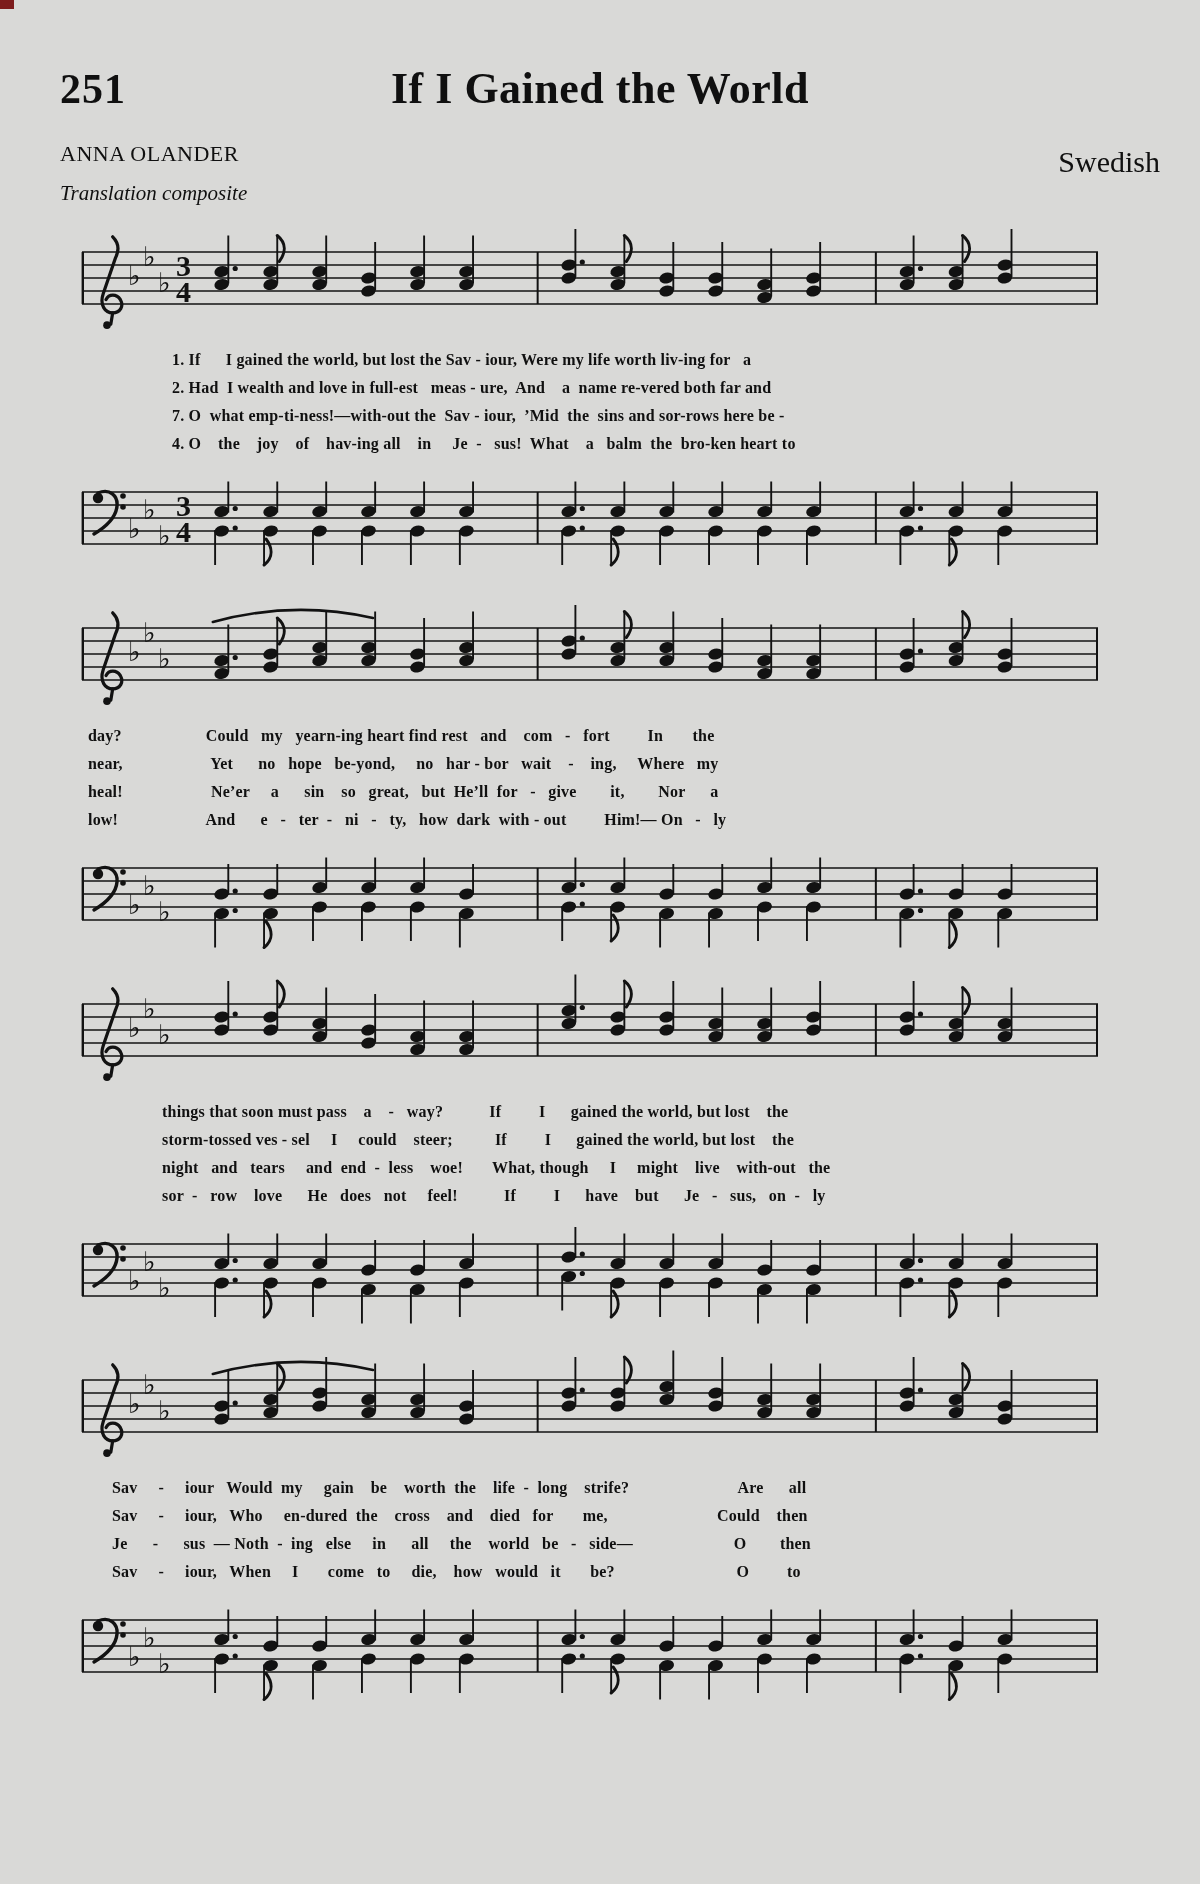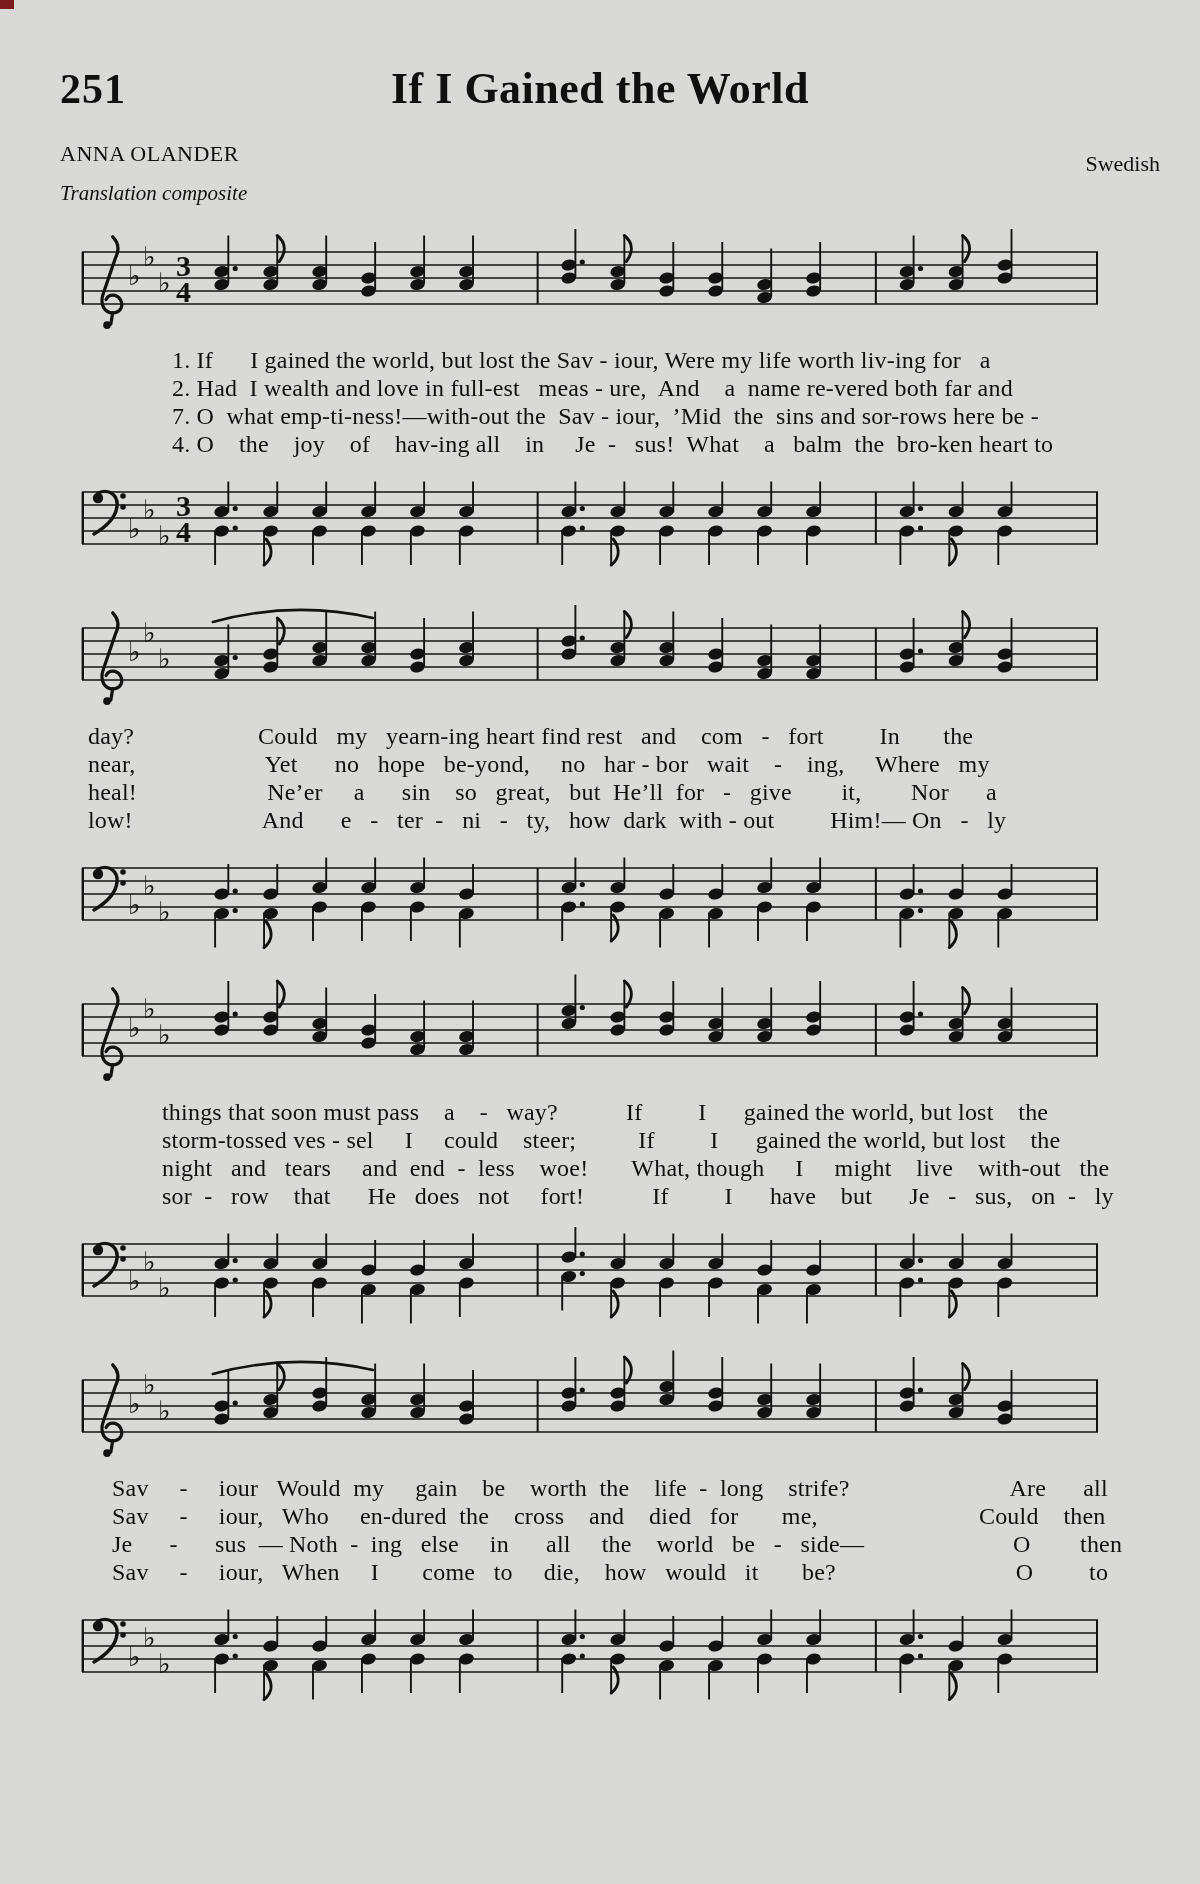--- a/index.html
+++ b/index.html
@@ -27,7 +27,7 @@
   .byline-row{display:flex;justify-content:space-between;align-items:flex-start;margin-top:14px;gap:16px;}
   .author{font-size:22px;letter-spacing:0.5px;}
   .translation{font-size:21px;font-style:italic;margin-top:14px;}
-  .origin{font-size:22px;margin-top:10px;}
+  .origin{font-size:30px;margin-top:4px;}
   
   #score{margin-top:10px;}
   .system{margin-bottom:14px;}

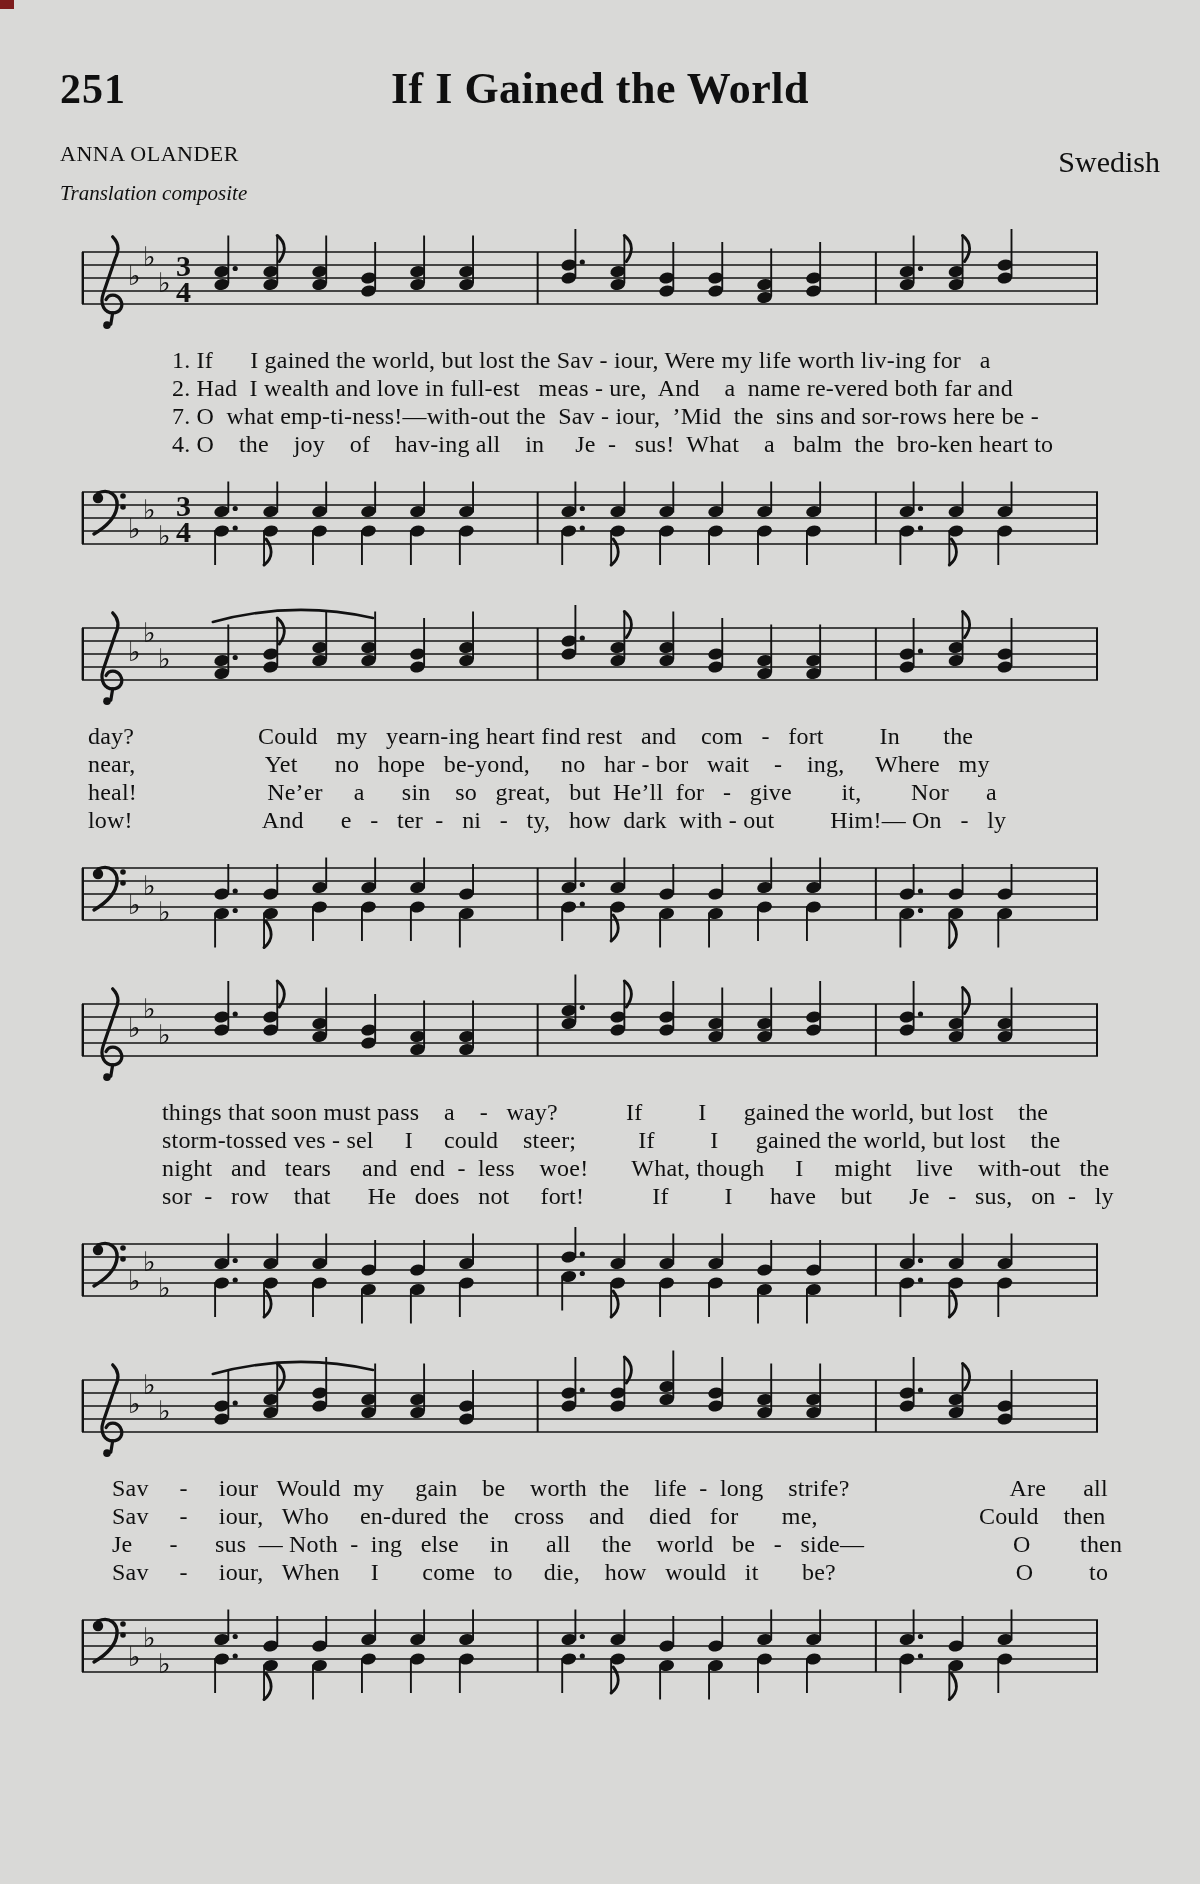--- a/index.html
+++ b/index.html
@@ -36,8 +36,8 @@
   .staff.bass{margin-top:0px;margin-bottom:10px;}
   .lyrics{margin:4px 0 2px 0;}
   .lyric-line{
-    font-size:24px;line-height:28px;white-space:pre;
-    font-weight:400;letter-spacing:0.2px;
+    font-size:16px;line-height:28px;white-space:pre;
+    font-weight:700;letter-spacing:0.2px;
   }
 </style>
 </head>

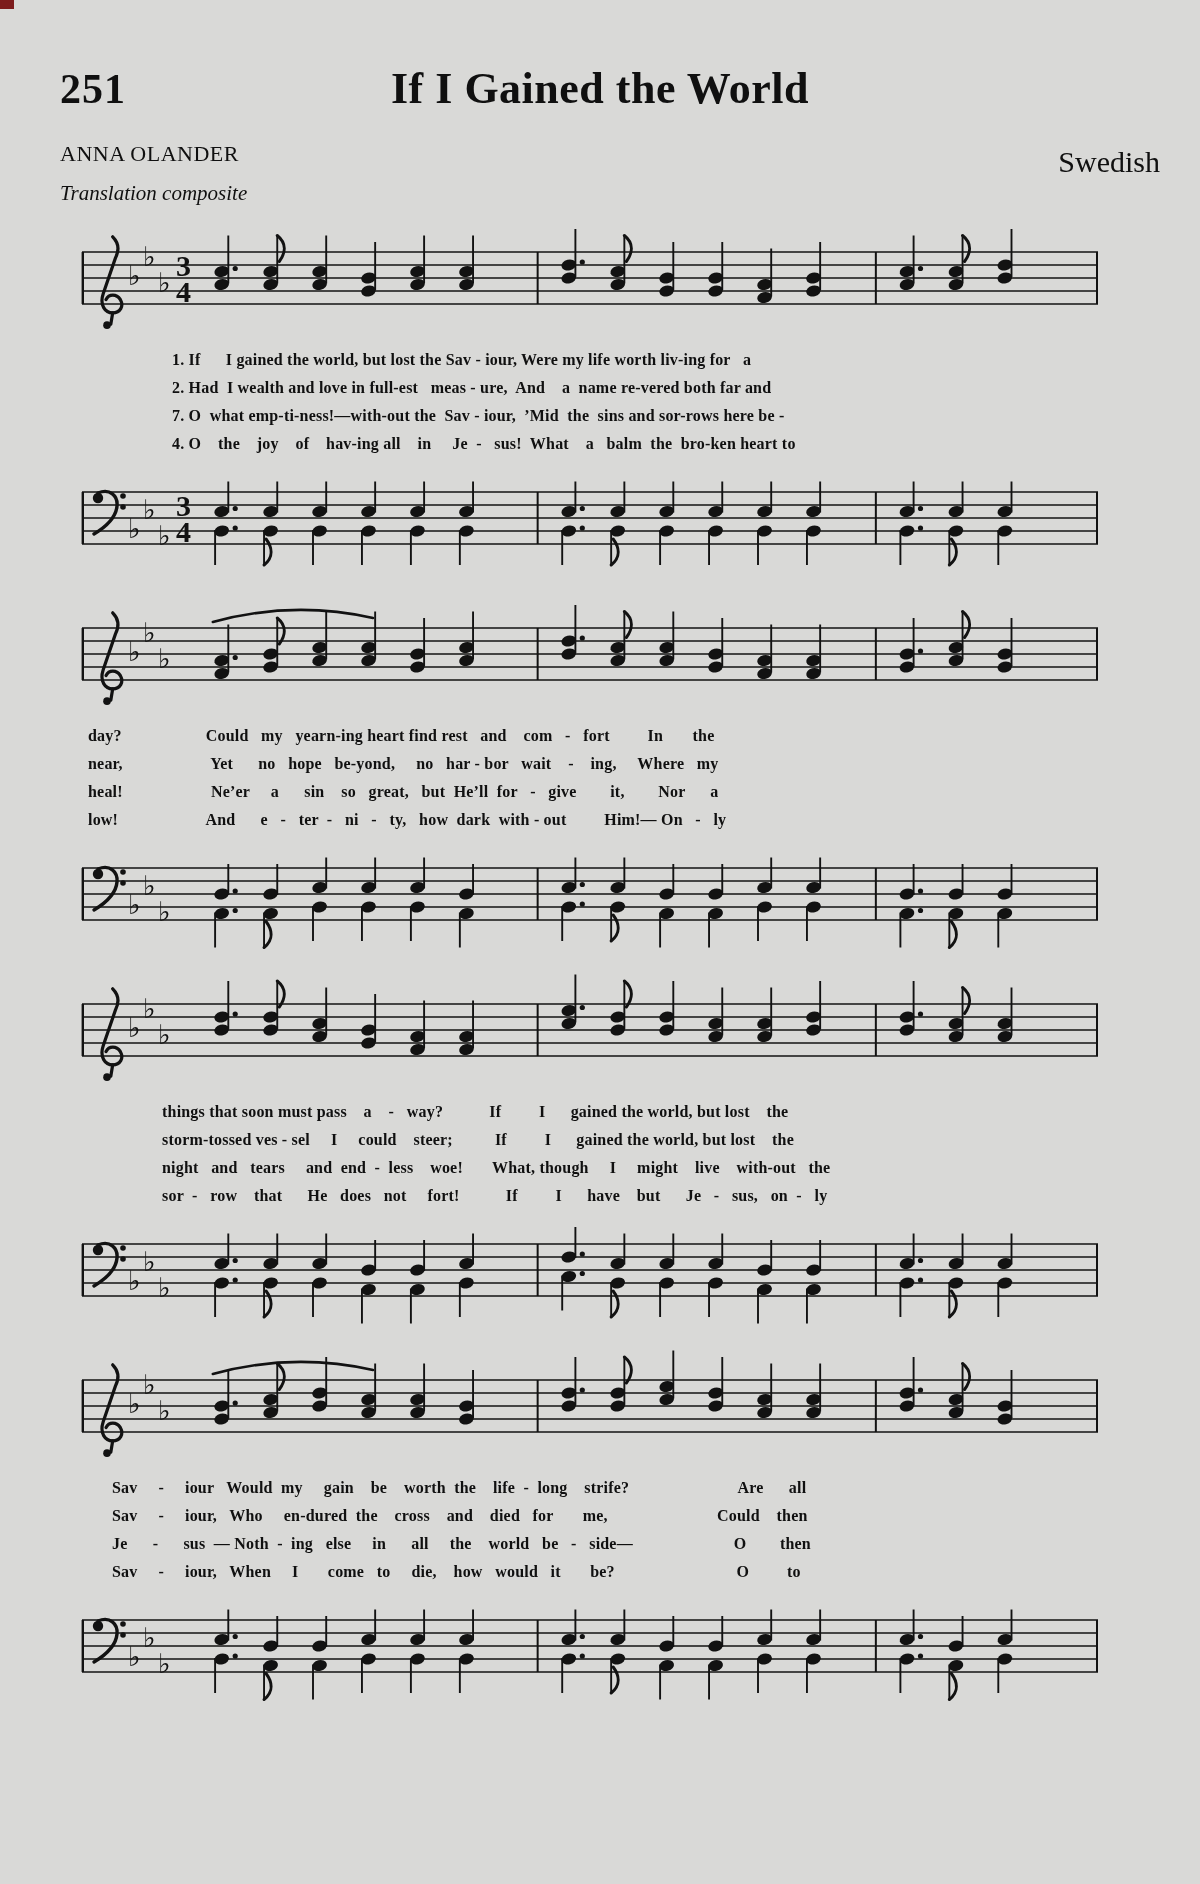--- a/index.html
+++ b/index.html
@@ -475,7 +475,7 @@
           <div class="lyric-line">things that soon must pass    a    -   way?           If         I      gained the world, but lost    the</div>
           <div class="lyric-line">storm-tossed ves - sel     I     could    steer;          If         I      gained the world, but lost    the</div>
           <div class="lyric-line">night   and   tears     and  end  -  less    woe!       What, though     I     might    live    with-out   the</div>
-          <div class="lyric-line">sor  -   row    that      He   does   not     fort!           If         I      have    but      Je   -   sus,   on  -   ly</div>
+          <div class="lyric-line">sor  -   row    love      He   does   not     feel!           If         I      have    but      Je   -   sus,   on  -   ly</div>
         </div>
         <svg class="staff bass" width="1020" height="122" viewBox="0 0 1020 122">
           <line x1="2" y1="32" x2="1018" y2="32" stroke="#121212" stroke-width="1.6"></line>

